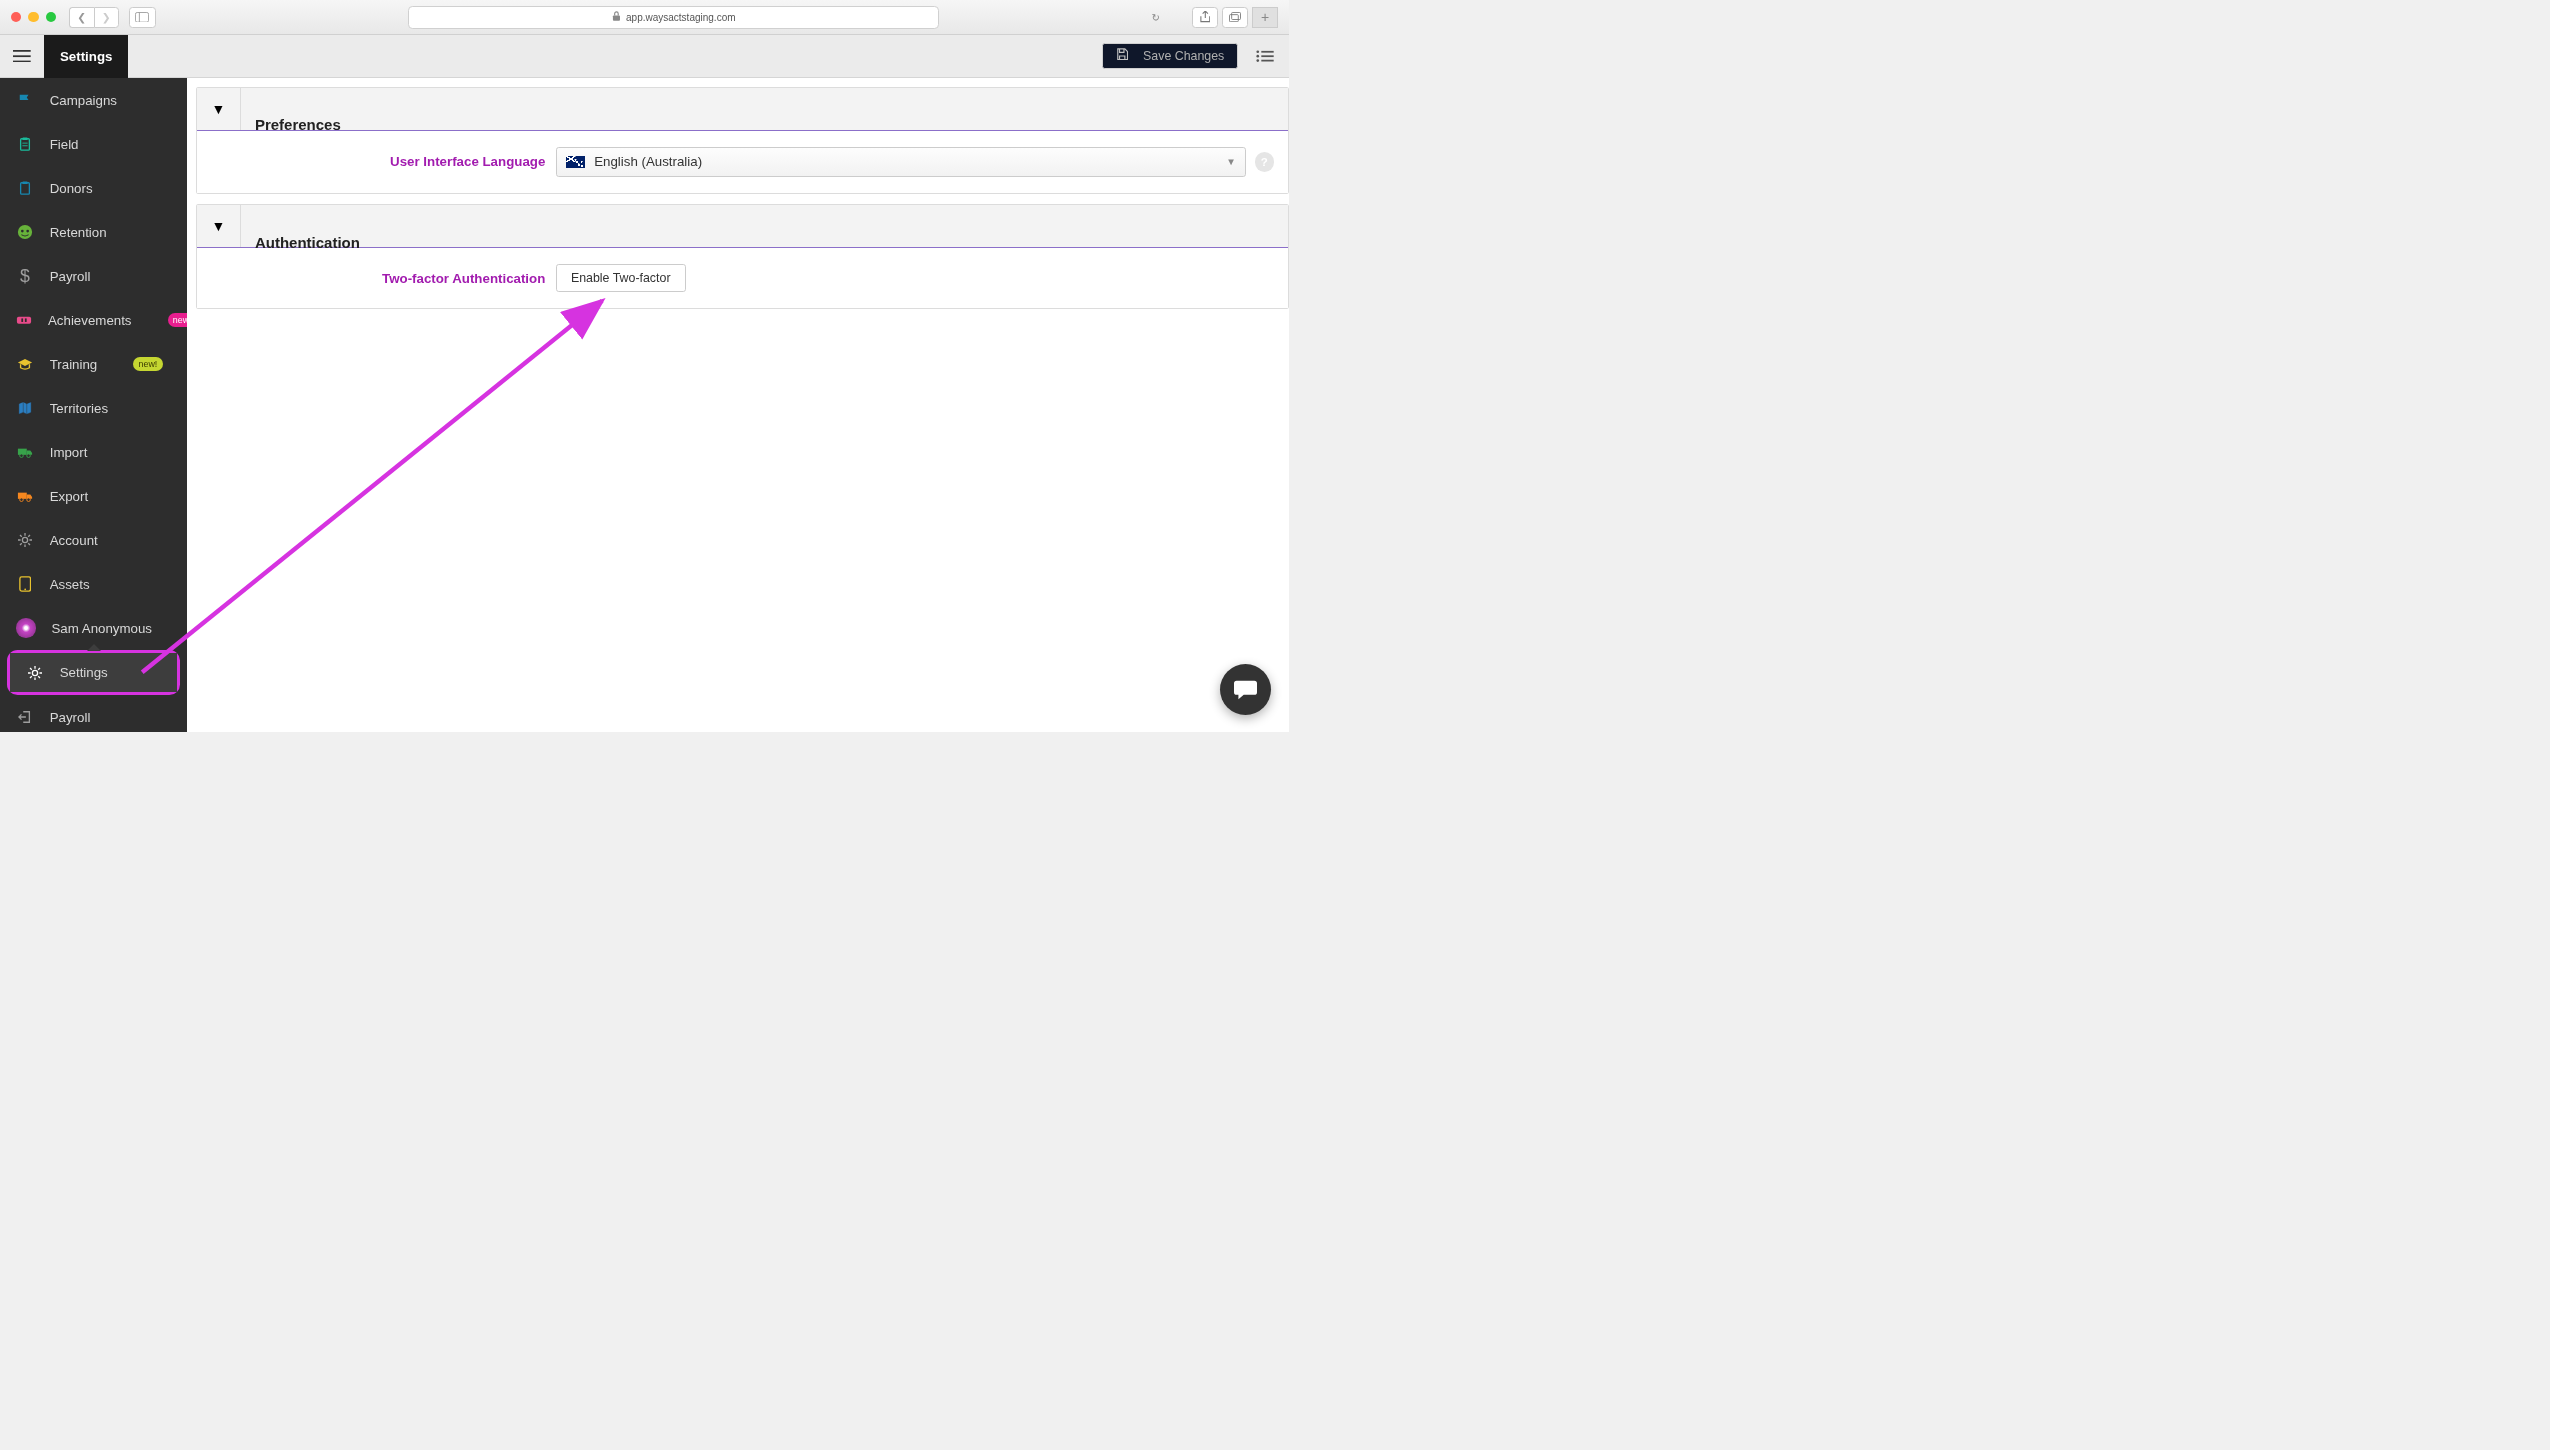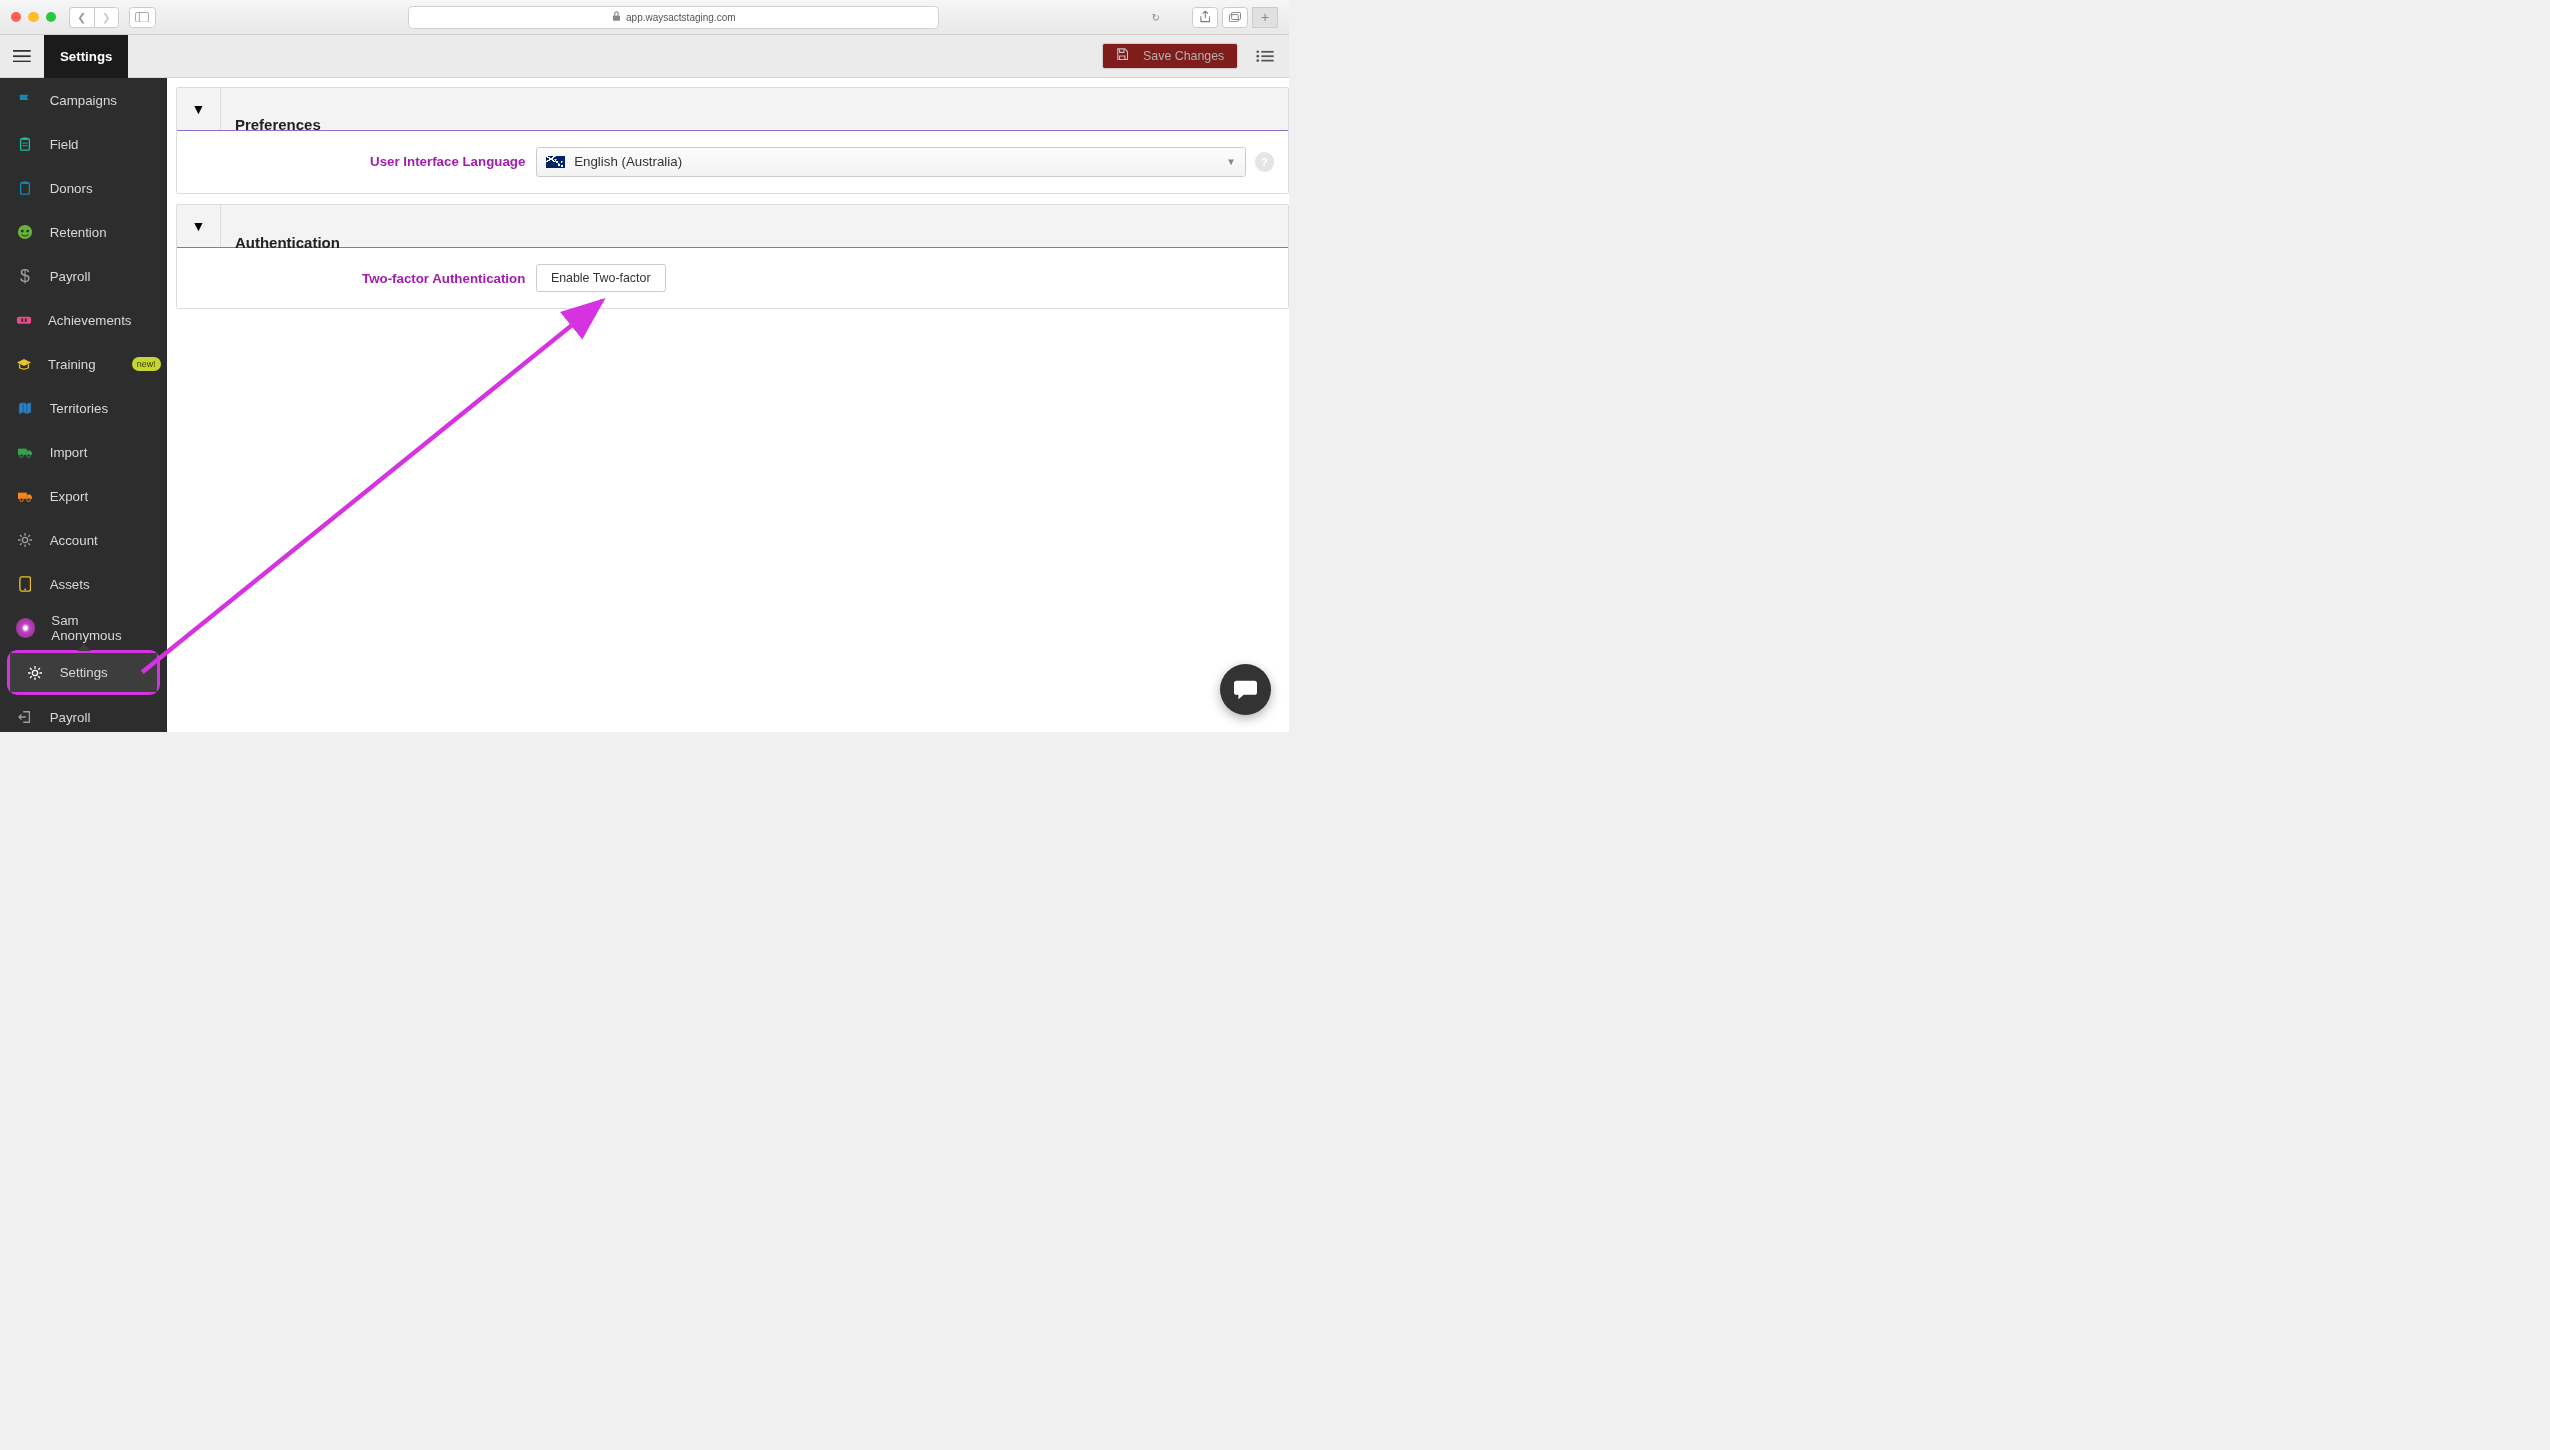--- a/index.html
+++ b/index.html
@@ -28,7 +28,7 @@
 .hamburger svg{color:#333;}
 .tab-settings{background:#1b1b1b;color:#fff;height:43px;padding:0 16px;display:flex;align-items:center;font-weight:600;font-size:13.3px;}
 .topbar-spacer{flex:1;}
-.save-btn{margin-right:12.4px;height:26.6px;padding:0 12.4px;background:#7f1d1d;border:0.9px solid #d0d0d0;border-radius:2.7px;color:#b0b0b0;display:flex;align-items:center;gap:15px;font-size:12.4px;}
+.save-btn{margin-right:12.4px;height:26.6px;padding:0 12.4px;background:#0f172a;border:0.9px solid #d0d0d0;border-radius:2.7px;color:#b0b0b0;display:flex;align-items:center;gap:15px;font-size:12.4px;}
 .list-btn{width:30px;height:30px;display:flex;align-items:center;justify-content:center;color:#555;margin-right:8.9px;}
 
 

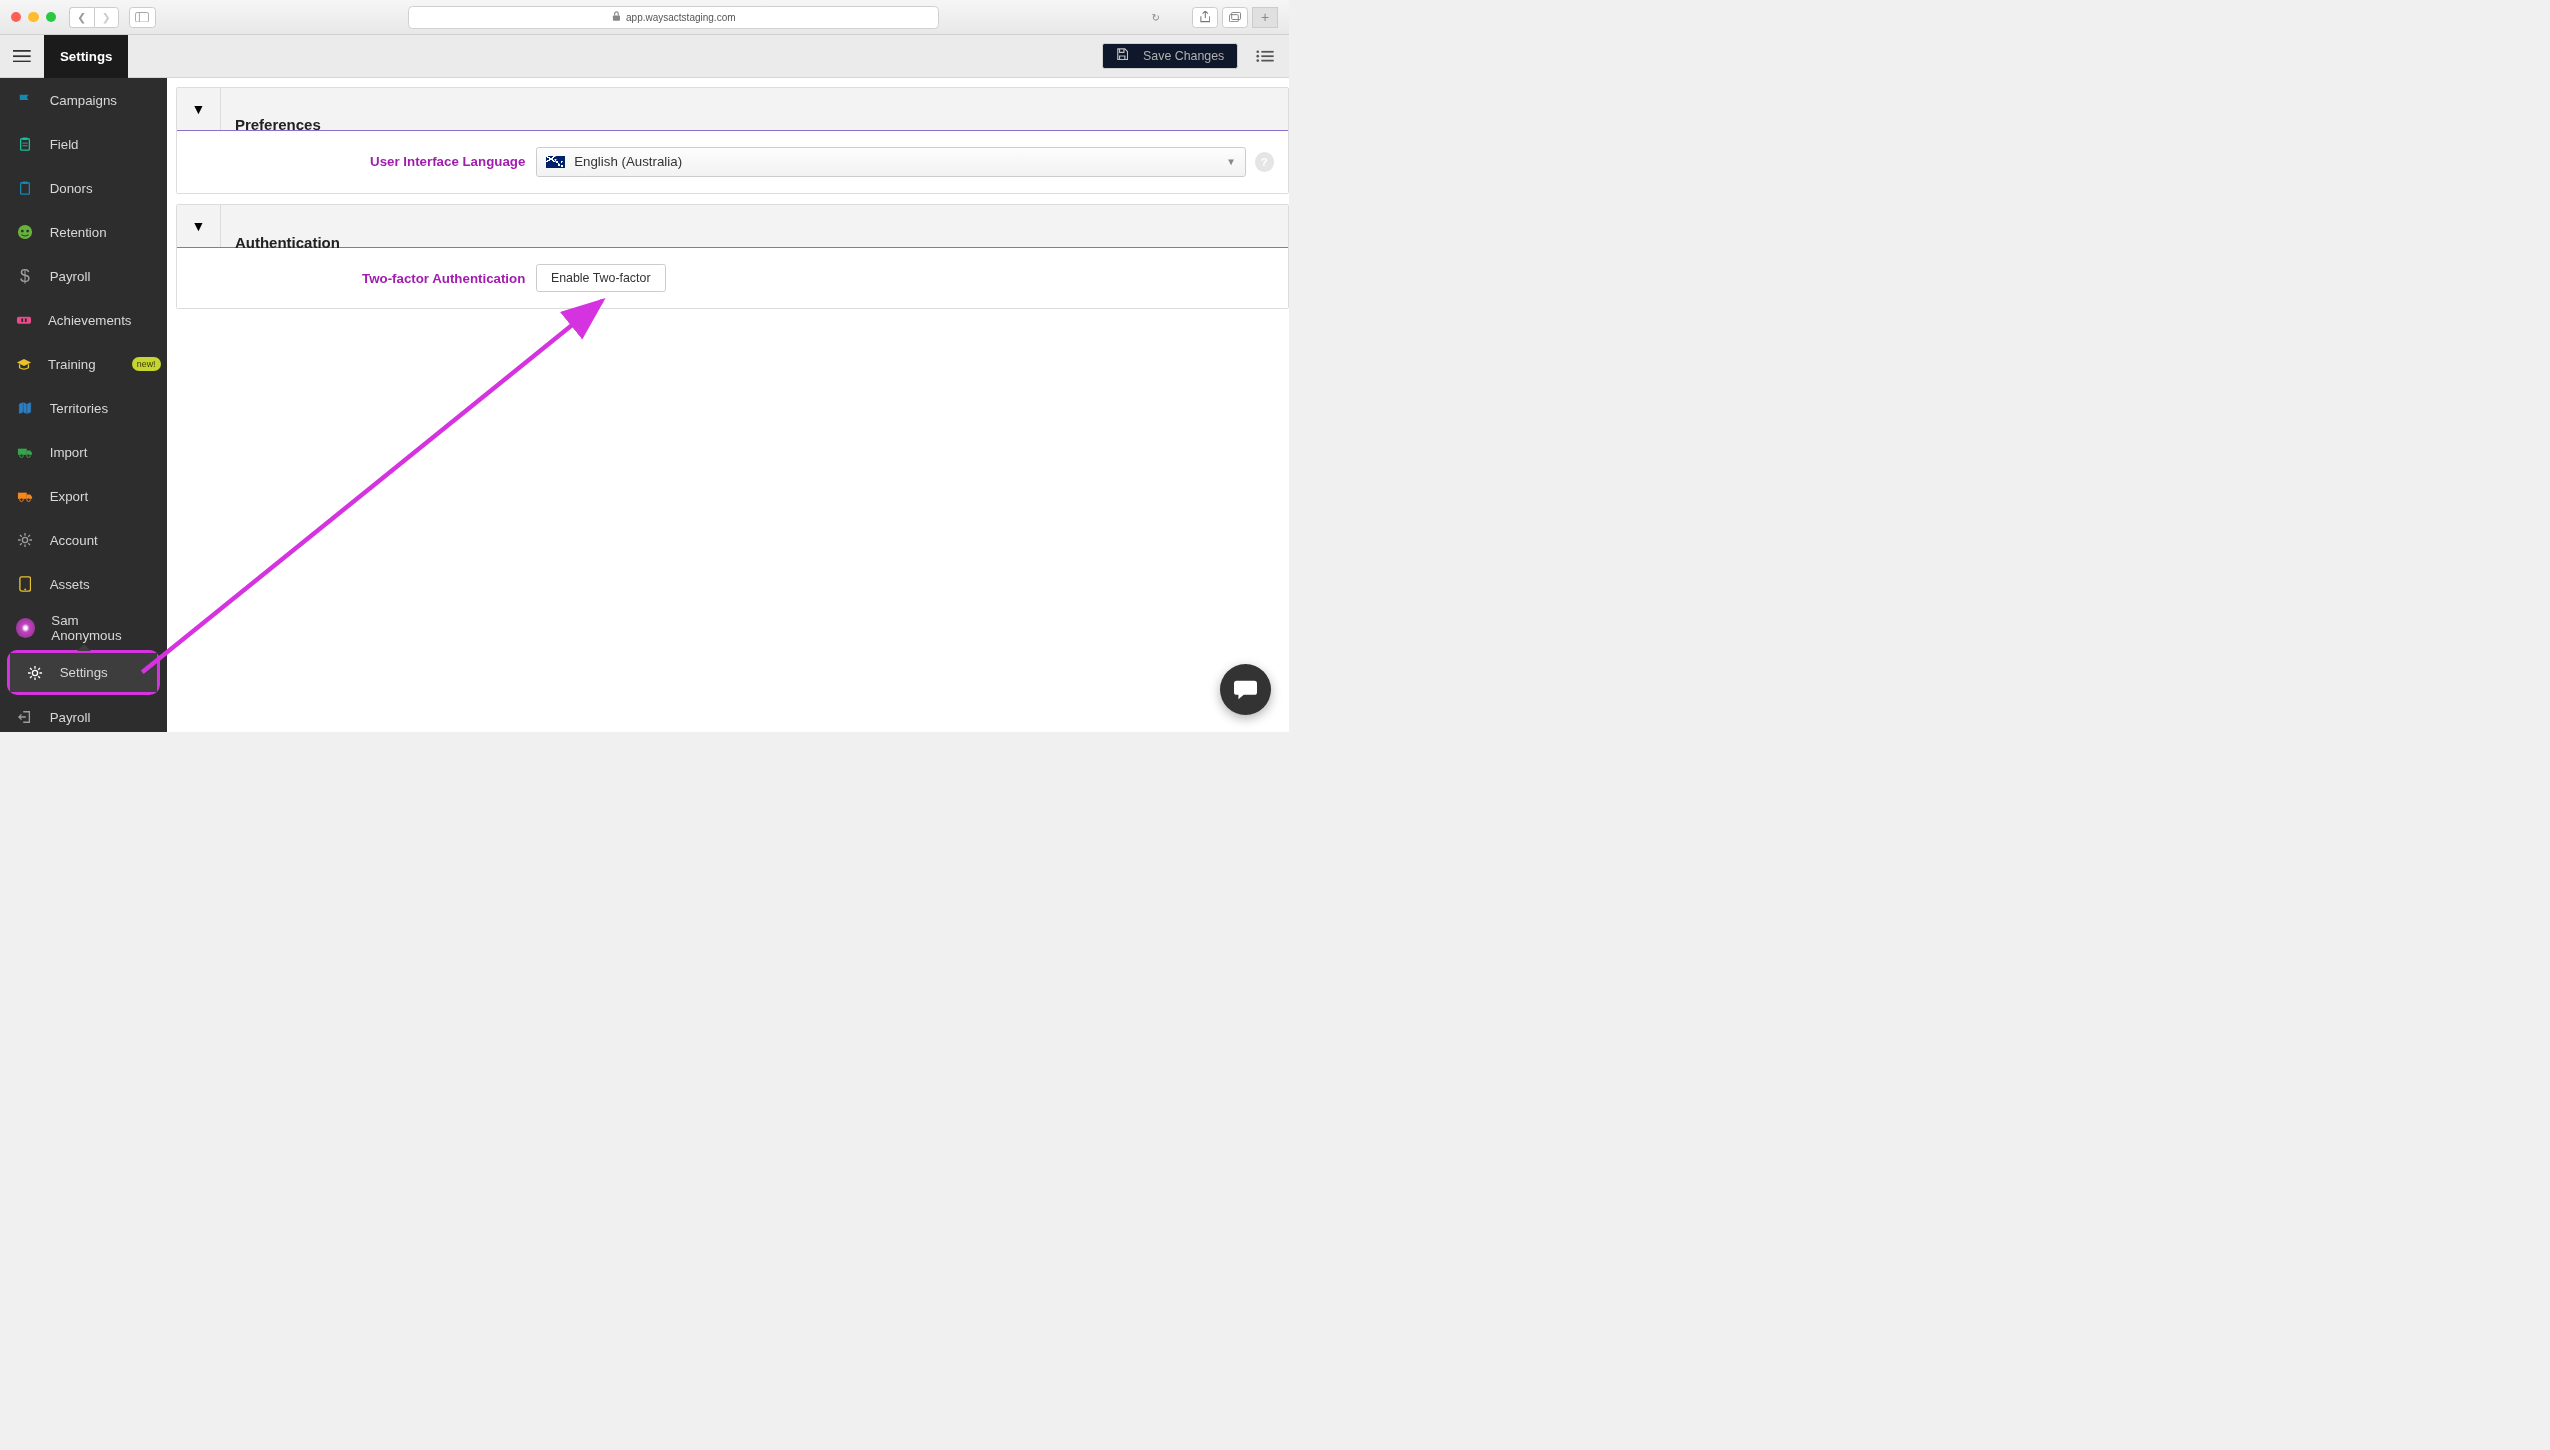--- a/index.html
+++ b/index.html
@@ -33,7 +33,7 @@
 
 
 .app-body{display:flex;height:calc(100% - 79px);}
-.sidebar{width:167px;background:#2d2d2d;overflow-y:auto;color:#d8d8d8;padding-top:0;}
+.sidebar{width:187px;background:#2d2d2d;overflow-y:auto;color:#d8d8d8;padding-top:0;}
 .side-item{height:44px;display:flex;align-items:center;padding:0 16px;gap:16px;font-size:13.3px;position:relative;}
 .side-item .icon{width:17.7px;height:17.7px;display:flex;align-items:center;justify-content:center;font-size:14px;}
 .side-item.active{background:#3d3d3d;}

